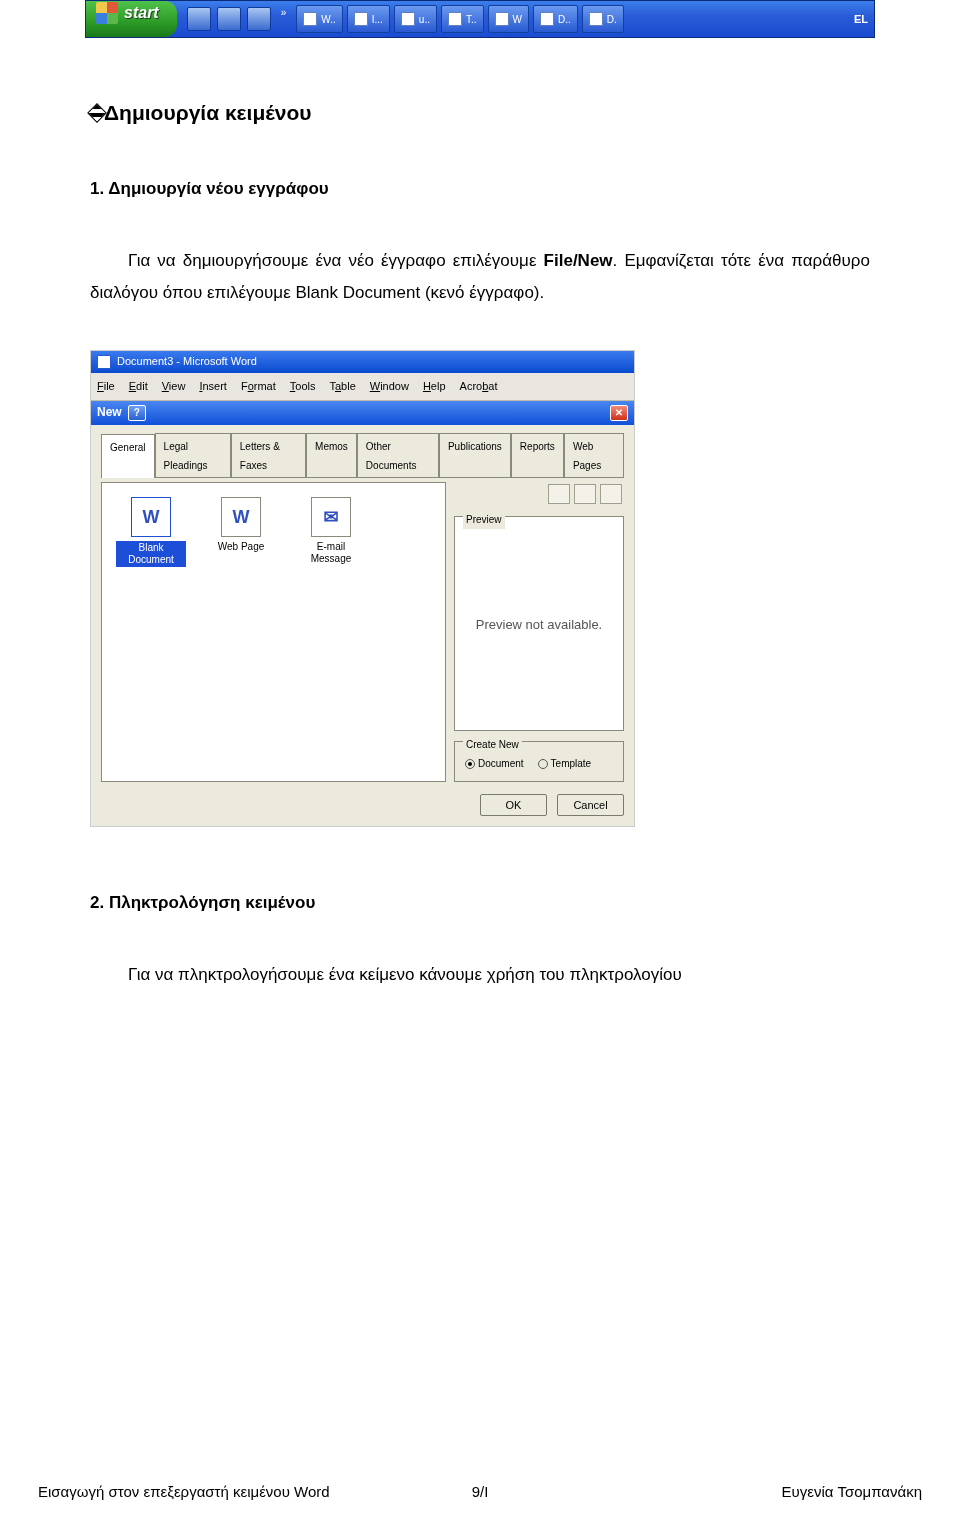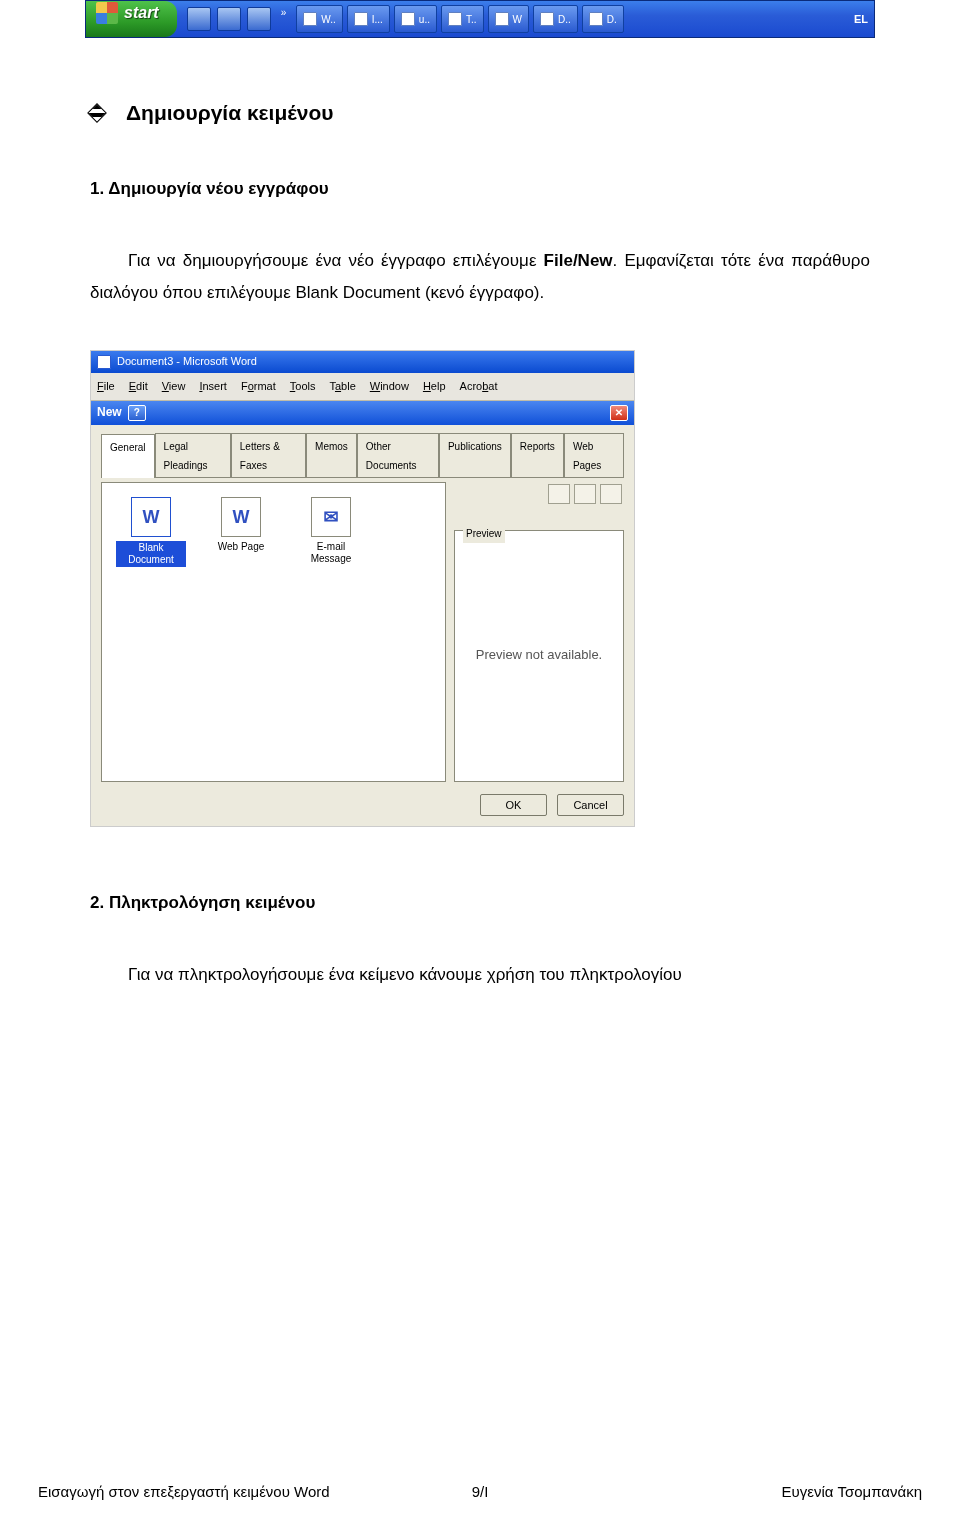--- a/index.html
+++ b/index.html
@@ -47,7 +47,7 @@
   .lang-ind{margin-left:auto;margin-right:6px;font-weight:bold;text-align:center;}
 
   .page-content{padding:55px 90px 0 90px;font-size:17px;color:#000;line-height:1.9;}
-  .sect-title{display:flex;align-items:center;gap:22px;margin-bottom:40px;}
+  .sect-title{display:flex;align-items:center;gap:0;margin-bottom:40px;}
   .diamond{width:14px;height:14px;transform:rotate(45deg);
     background:linear-gradient(135deg,#000 0 25%,transparent 25% 50%,#000 50% 75%,transparent 75%);
     border:1px solid #000;}

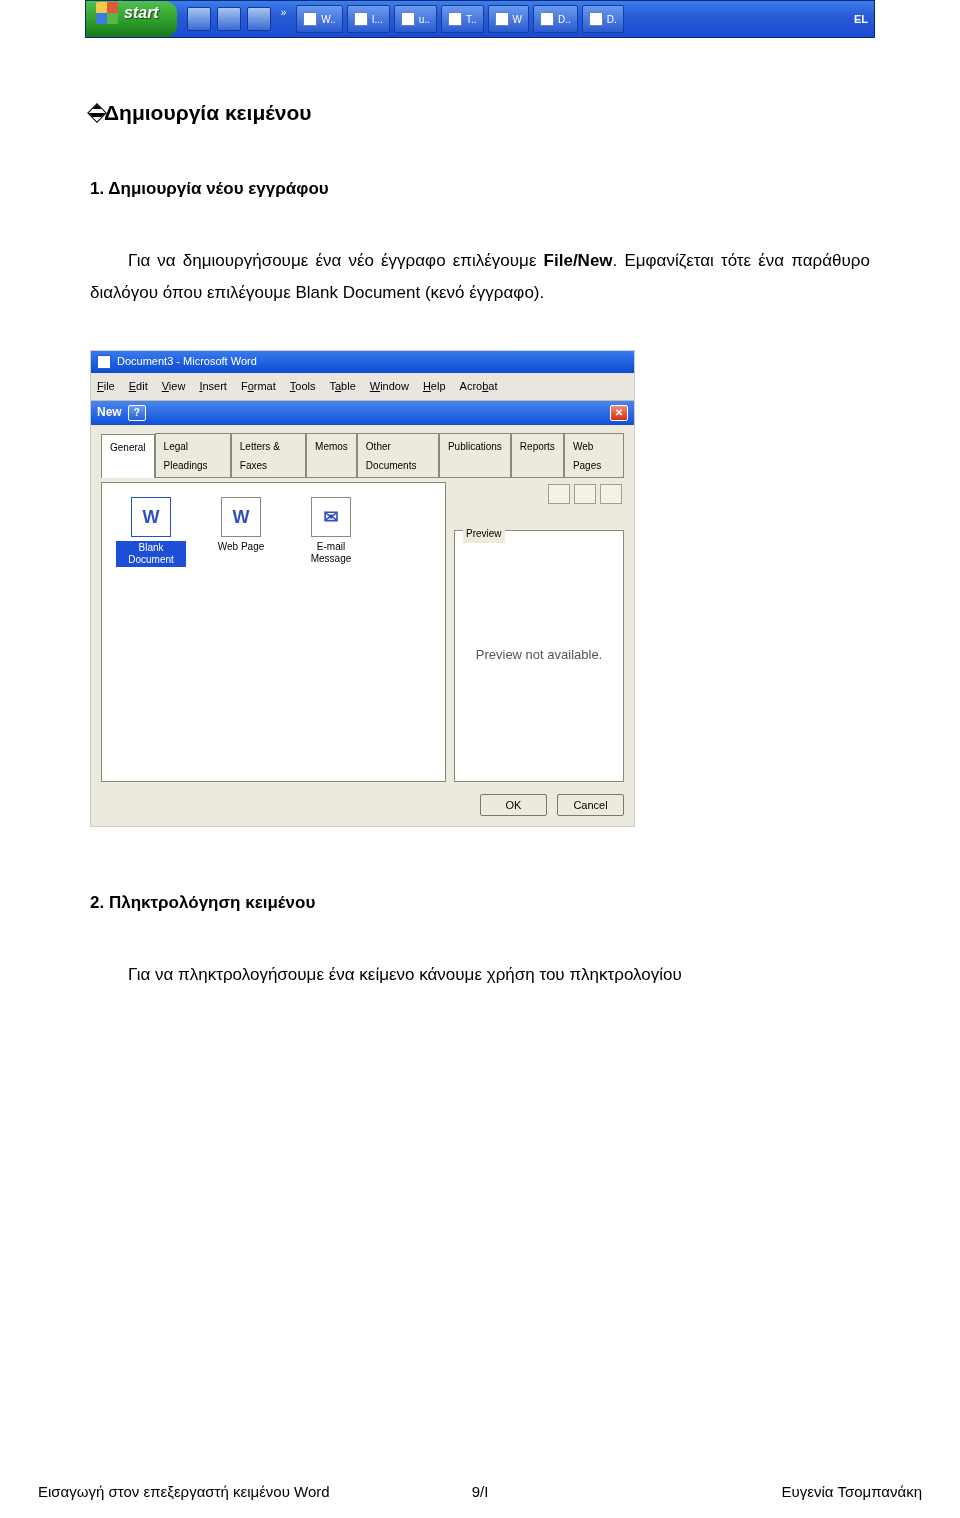--- a/index.html
+++ b/index.html
@@ -81,7 +81,7 @@
   .tmpl.selected .ic{border:1px solid #2050d0;}
   .tmpl .lbl{font-size:10px;text-align:center;line-height:1.2;}
   .tmpl.selected .lbl{background:#1d4ed8;color:#fff;padding:1px 3px;}
-  .right-col{width:170px;display:flex;flex-direction:column;gap:24px;}
+  .right-col{width:170px;display:flex;flex-direction:column;gap:10px;}
   .viewbar{height:24px;background:#eceadd;display:flex;justify-content:flex-end;gap:4px;padding:2px;}
   .vb{width:22px;height:20px;border:1px solid #a0a090;background:#f4f2e8;}
   .preview-box{border:1px solid #8a8a7a;background:#fff;flex:1;position:relative;}

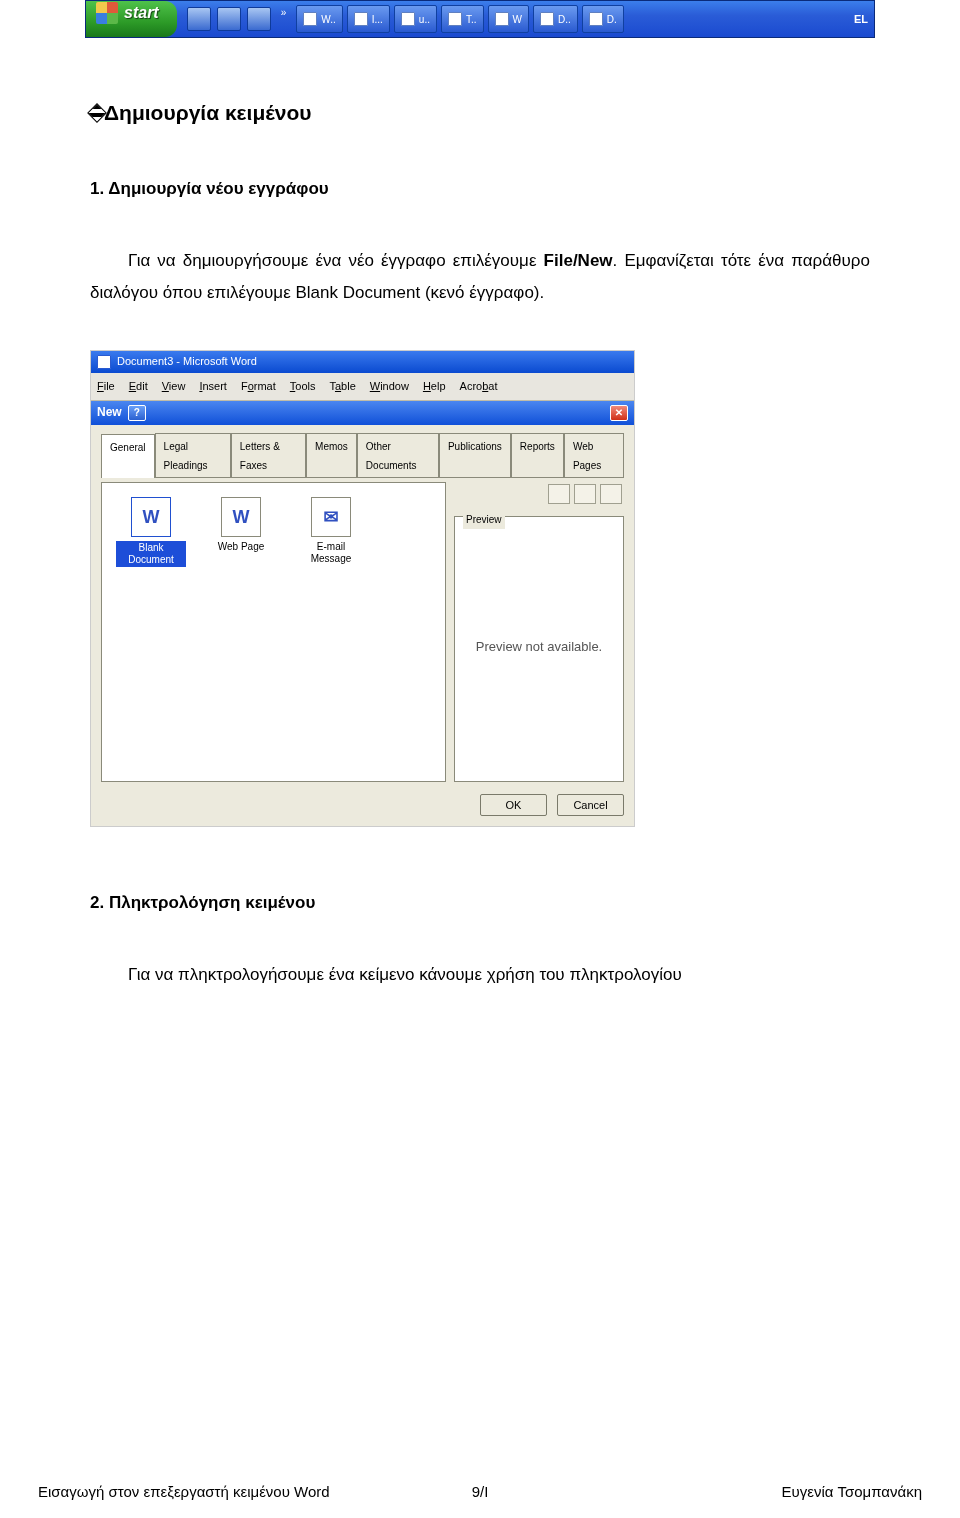--- a/index.html
+++ b/index.html
@@ -221,6 +221,13 @@
             <span class="fieldset-lbl">Preview</span>
             <div class="preview-txt">Preview not available.</div>
           </div>
+          <div class="cnew">
+            <span class="fieldset-lbl">Create New</span>
+            <div class="cnew-row">
+              <label><span class="radio sel"></span><span>Document</span></label>
+              <label><span class="radio"></span><span>Template</span></label>
+            </div>
+          </div>
         </div>
       </div>
       <div class="btn-row">

